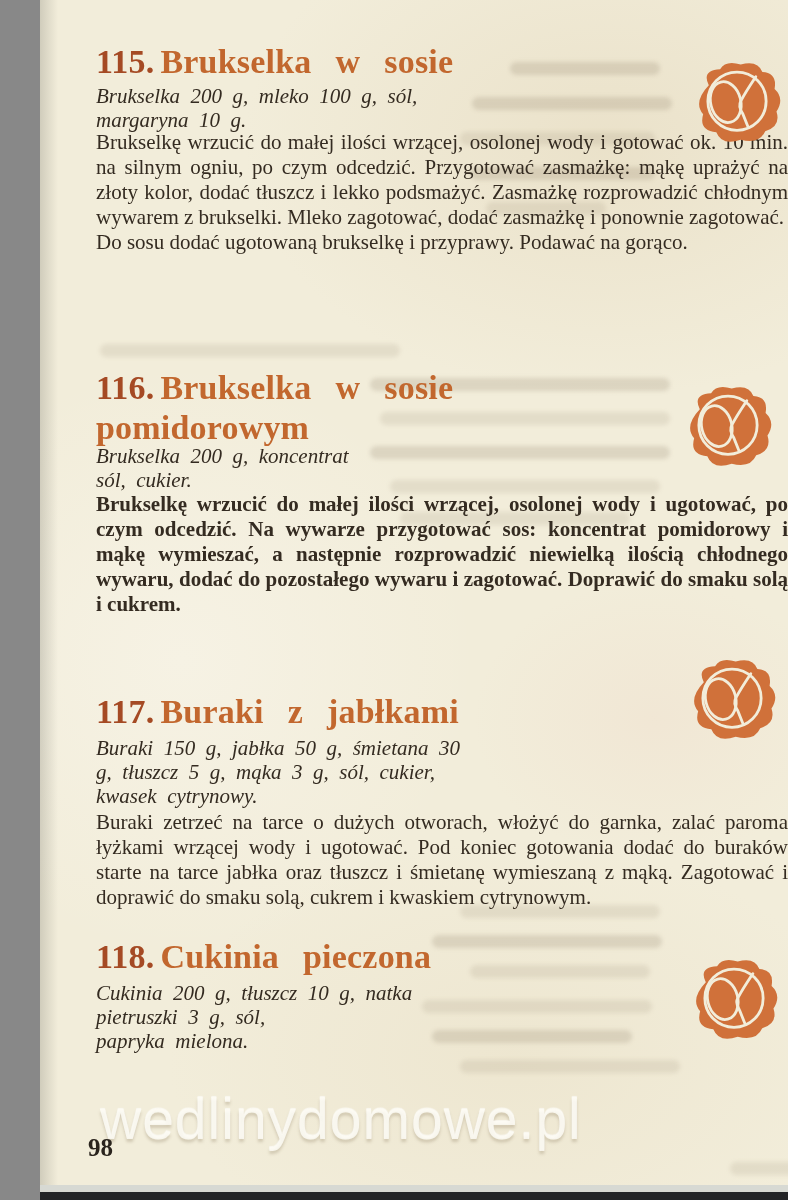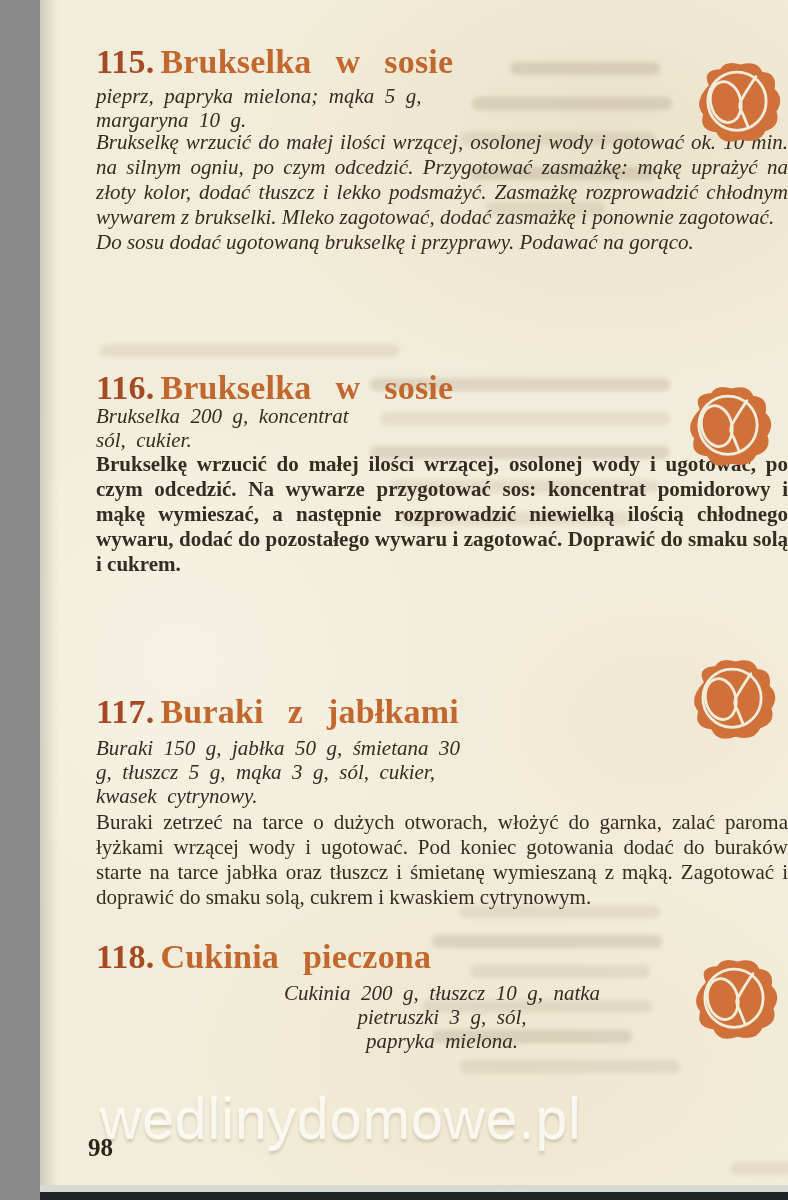--- a/index.html
+++ b/index.html
@@ -112,6 +112,7 @@
       <div><span class="t-num">115.</span><span>Brukselka w sosie</span></div>
     </div>
     <div class="ing-block">
+      <div class="ing">Brukselka 200 g, mleko 100 g, sól,</div>
       <div class="ing">pieprz, papryka mielona; mąka 5 g,</div>
       <div class="ing">margaryna 10 g.</div>
     </div>

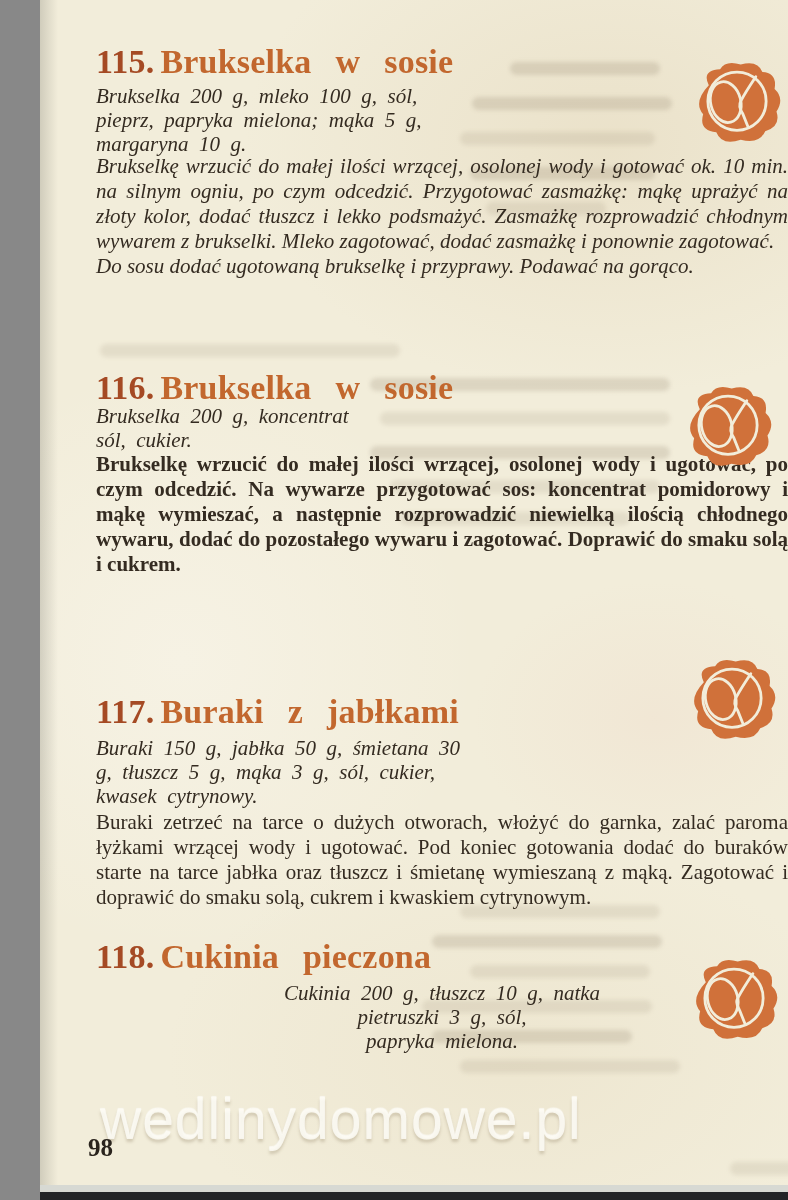--- a/index.html
+++ b/index.html
@@ -113,7 +113,6 @@
     </div>
     <div class="ing-block">
       <div class="ing">Brukselka 200 g, mleko 100 g, sól,</div>
-      <div class="ing">pieprz, papryka mielona; mąka 5 g,</div>
       <div class="ing">margaryna 10 g.</div>
     </div>
     <div class="body-text">

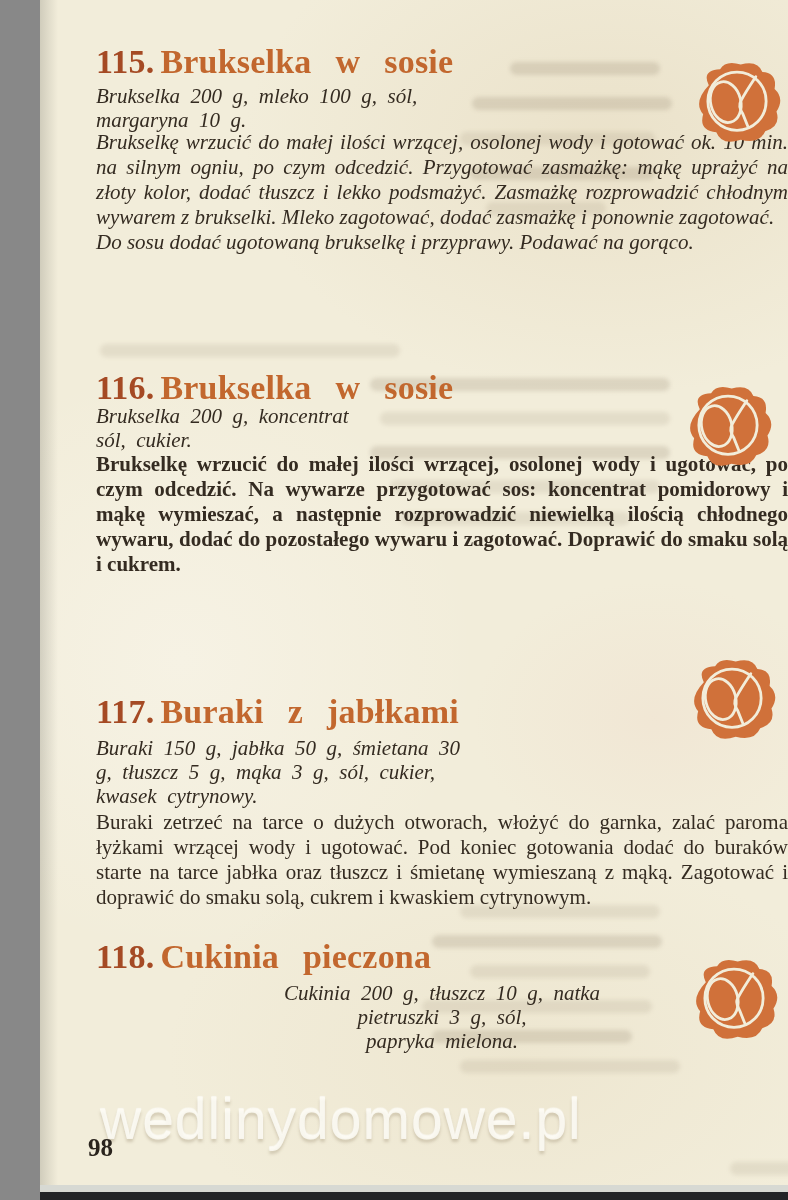--- a/index.html
+++ b/index.html
@@ -43,7 +43,7 @@
   .ing{font-style:italic;font-size:21px;line-height:24px;word-spacing:.25em;white-space:nowrap;}
   .body-text{font-size:21px;line-height:25px;text-align:justify;}
   .body-text p{margin:0;}
-  #r115 .ing-block{margin-top:2px;} #r115 .body-text{margin-top:-2px;font-style:italic;}
+  #r115 .ing-block{margin-top:2px;} #r115 .body-text{margin-top:-2px;}
   #r116 .ing-block{margin-top:-4px;} #r116 .body-text{margin-top:0;font-weight:bold;}
   #r117 .ing-block{margin-top:4px;} #r117 .body-text{margin-top:2px;}
   #r118 .ing-block{margin-top:4px;text-align:center;}

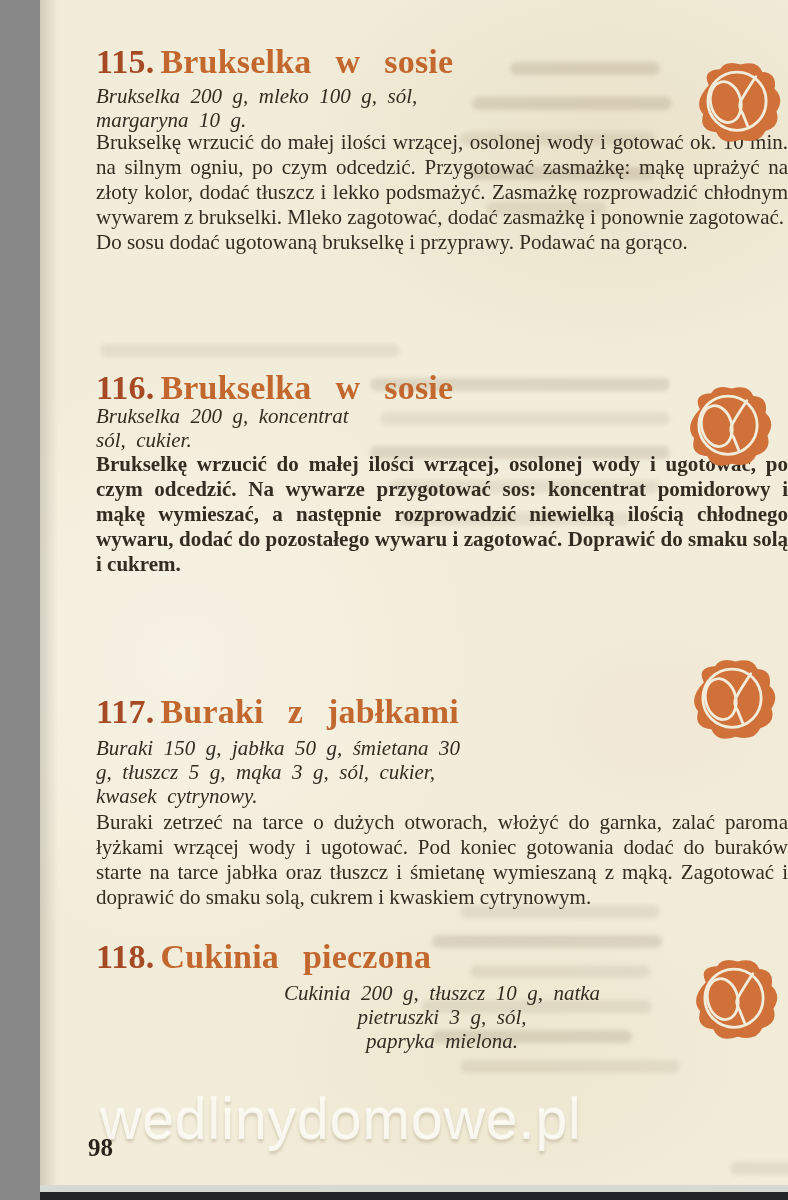--- a/index.html
+++ b/index.html
@@ -127,6 +127,7 @@
   <section class="recipe" id="r116" style="top:368px">
     <div class="r-title">
       <div><span class="t-num">116.</span><span>Brukselka w sosie</span></div>
+      <div>pomidorowym</div>
     </div>
     <div class="ing-block">
       <div class="ing">Brukselka 200 g, koncentrat</div>

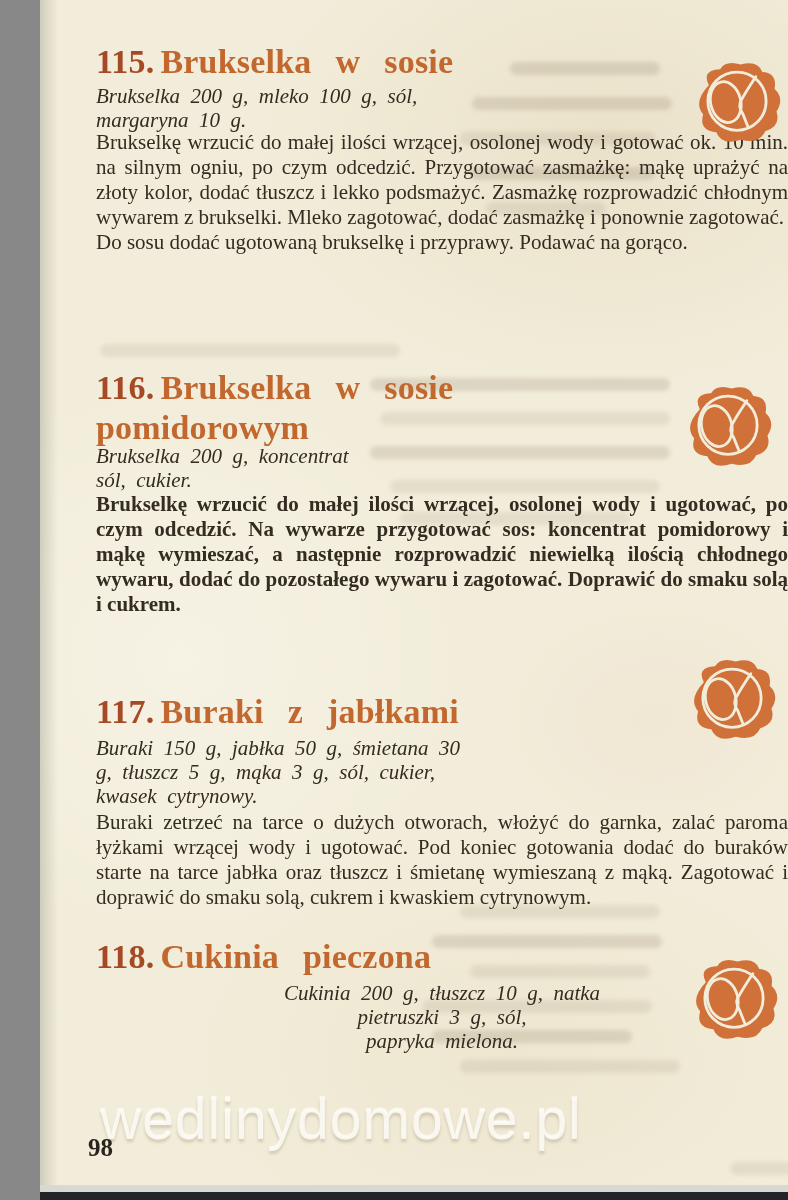--- a/index.html
+++ b/index.html
@@ -46,7 +46,7 @@
   #r115 .ing-block{margin-top:2px;} #r115 .body-text{margin-top:-2px;}
   #r116 .ing-block{margin-top:-4px;} #r116 .body-text{margin-top:0;font-weight:bold;}
   #r117 .ing-block{margin-top:4px;} #r117 .body-text{margin-top:2px;}
-  #r118 .ing-block{margin-top:4px;text-align:center;}
+  #r118 .ing-block{margin-top:4px;}
   
   .cabbage{position:absolute;width:94px;height:94px;}
   .cab-fill{fill:var(--icon);}

